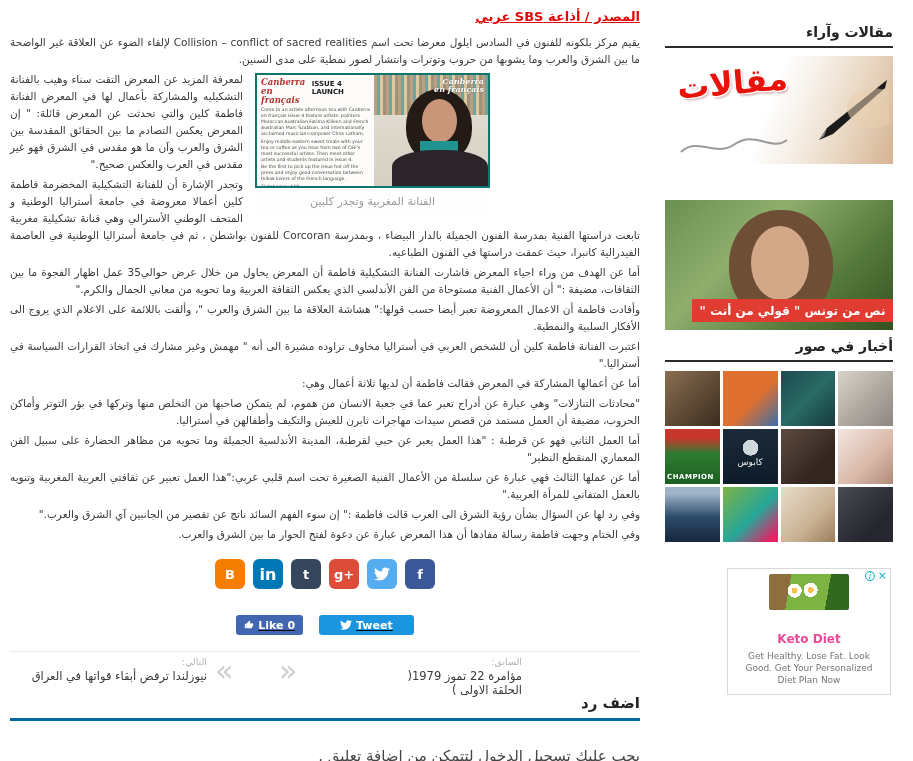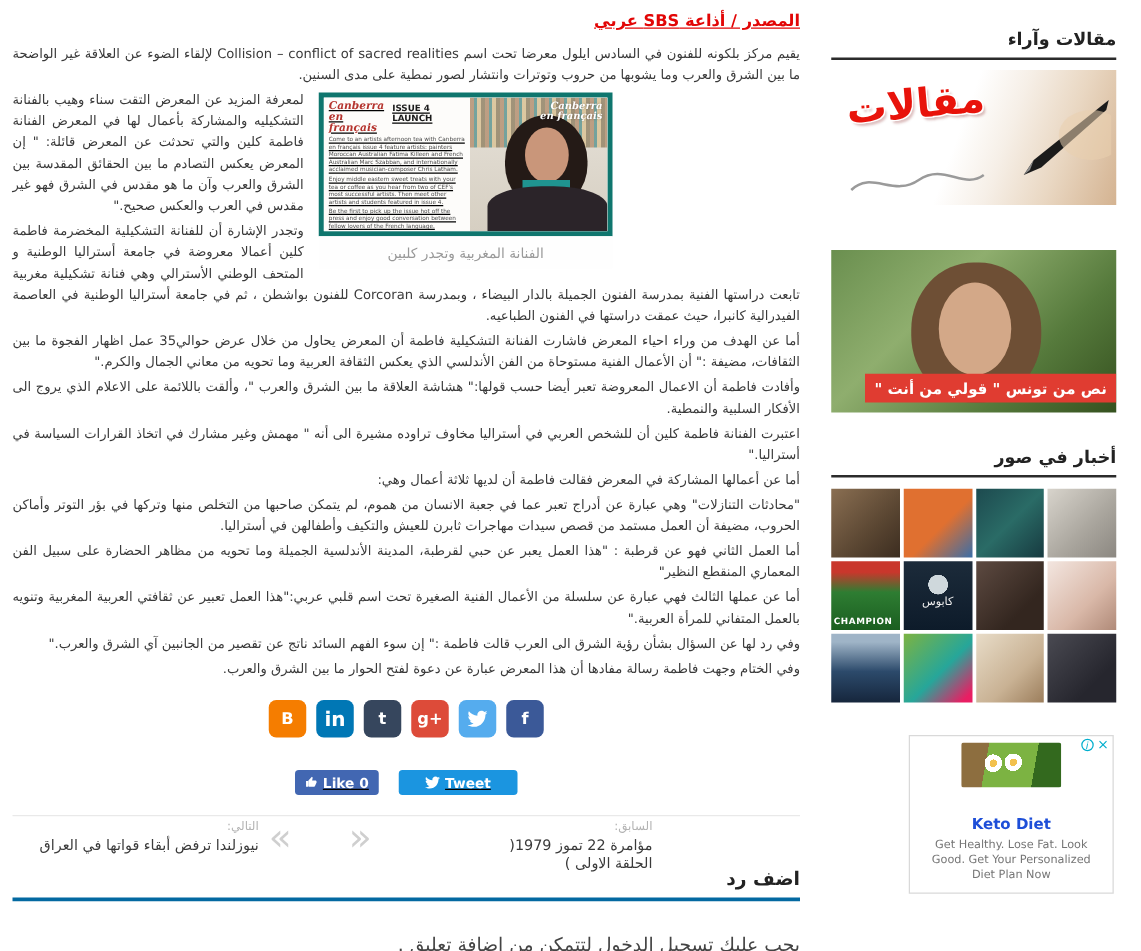--- a/index.html
+++ b/index.html
@@ -25,7 +25,7 @@
   
   .figure { float:right; width:235px; margin:2px 150px 6px 12px; }
   .mag { width:235px; height:115px; display:flex; direction:ltr; background:#fff;
-         border:4px solid #0f766e; overflow:hidden;text-decoration:underline; }
+         border:2px solid #0f766e; overflow:hidden; }
   .mag-left { width:117px; padding:3px 4px; background:#fdfcfa; }
   .mag-head { display:flex; gap:3px; align-items:flex-start; }
   .mag-script { color:#b5342e; font-style:italic; font-weight:bold; font-size:8.5px;

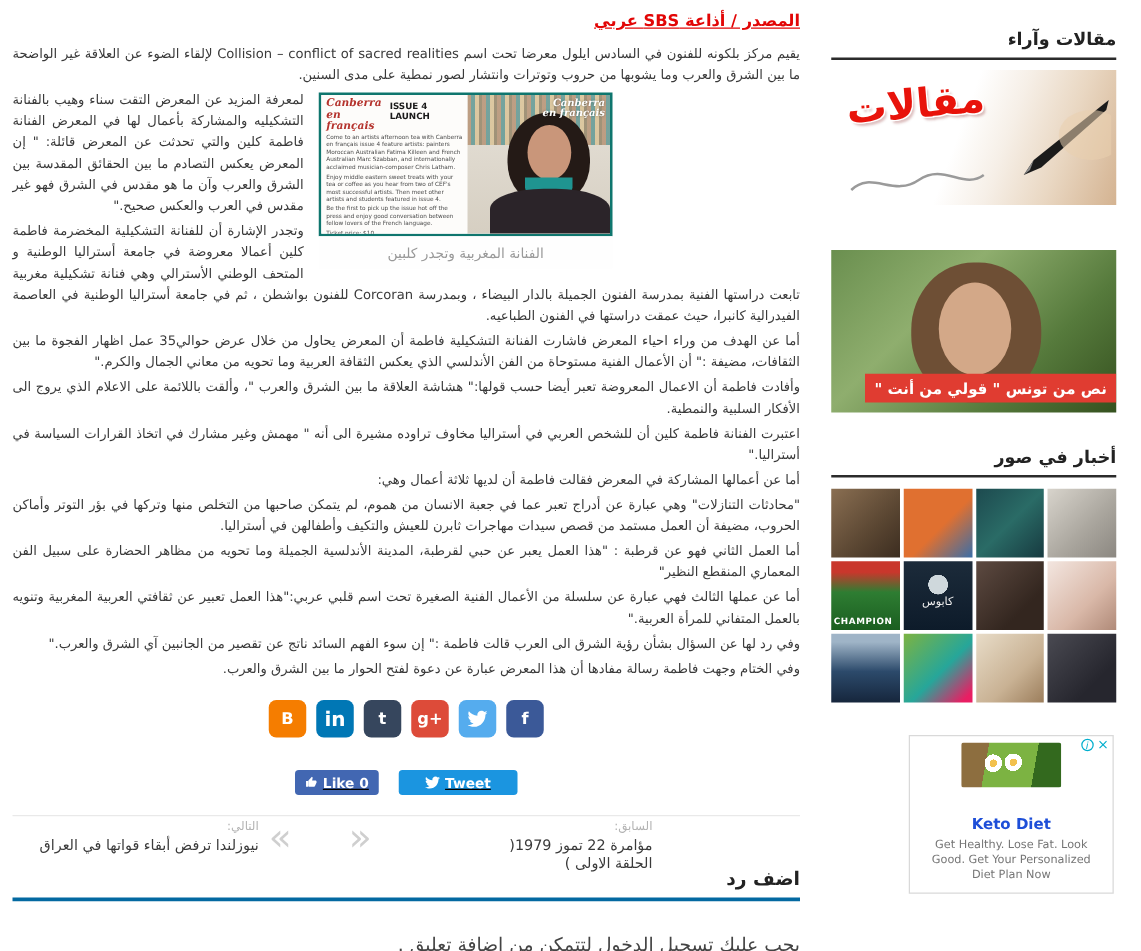--- a/index.html
+++ b/index.html
@@ -104,7 +104,7 @@
     background:#e03c31; color:#fff; font-weight:bold; font-size:12px; direction:rtl;
     display:flex; align-items:center; justify-content:center; }
 
-  .photos-heading { margin-top:28px; }
+  .photos-heading { margin-top:8px; }
   .thumb-grid { margin-top:9px; display:grid; grid-template-columns:repeat(4,1fr);
     grid-auto-rows:55px; gap:3px; }
   .thumb { position:relative; overflow:hidden; cursor:pointer; }

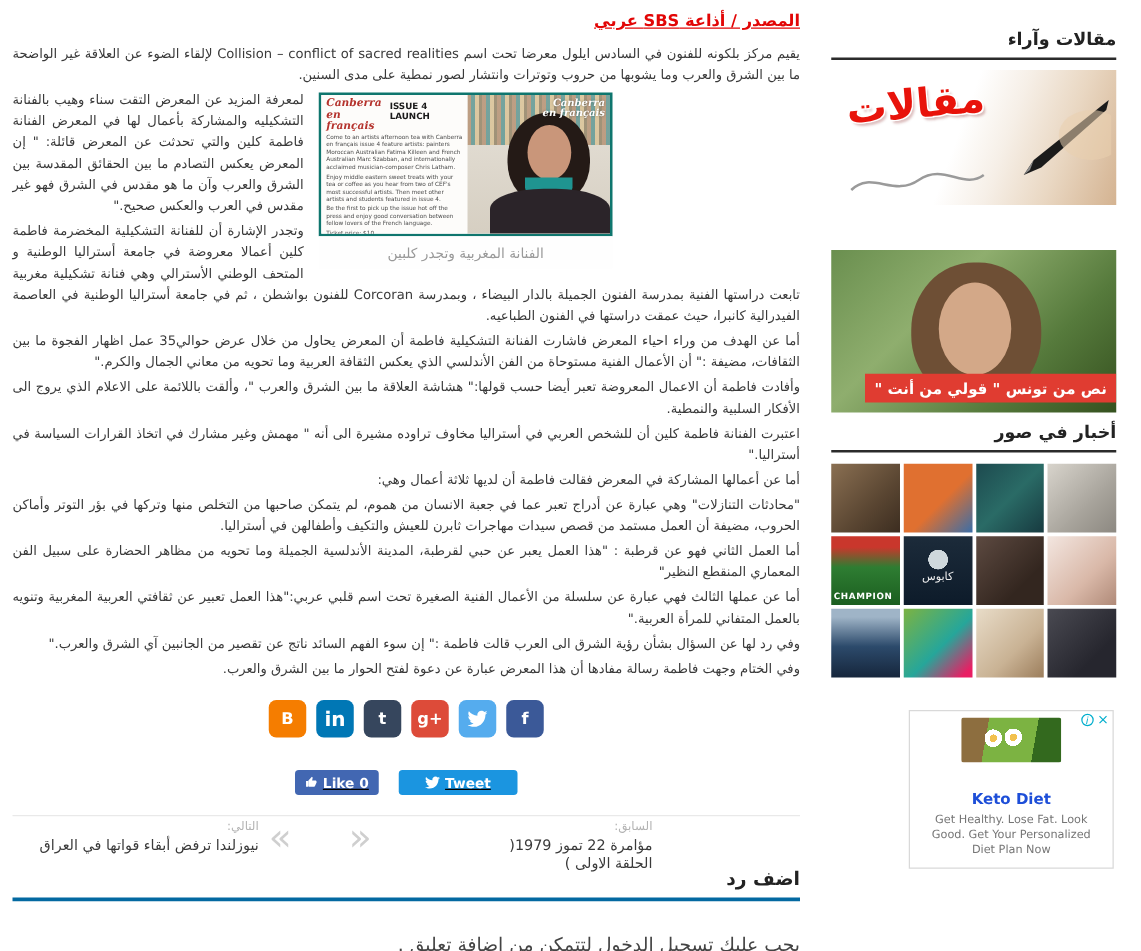--- a/index.html
+++ b/index.html
@@ -138,7 +138,7 @@
       radial-gradient(circle at 32% 46%, #f2c14e 0 3px, #ffffff 3px 7px, transparent 7px),
       radial-gradient(circle at 52% 44%, #f2c14e 0 3px, #ffffff 3px 7px, transparent 7px),
       linear-gradient(100deg,#8d6e3f 0 26%,#7cb342 26% 72%,#33691e 72%); }
-  .ad-title { font-size:12px; font-weight:bold; color:#1d4ed8; cursor:pointer;margin-top:22px; }
+  .ad-title { font-size:12px; font-weight:bold; color:#ec4899; cursor:pointer;margin-top:22px; }
   .ad-desc { font-size:9px; color:#757575; line-height:1.35; padding:4px 10px 0; }
 </style>
 </head>

